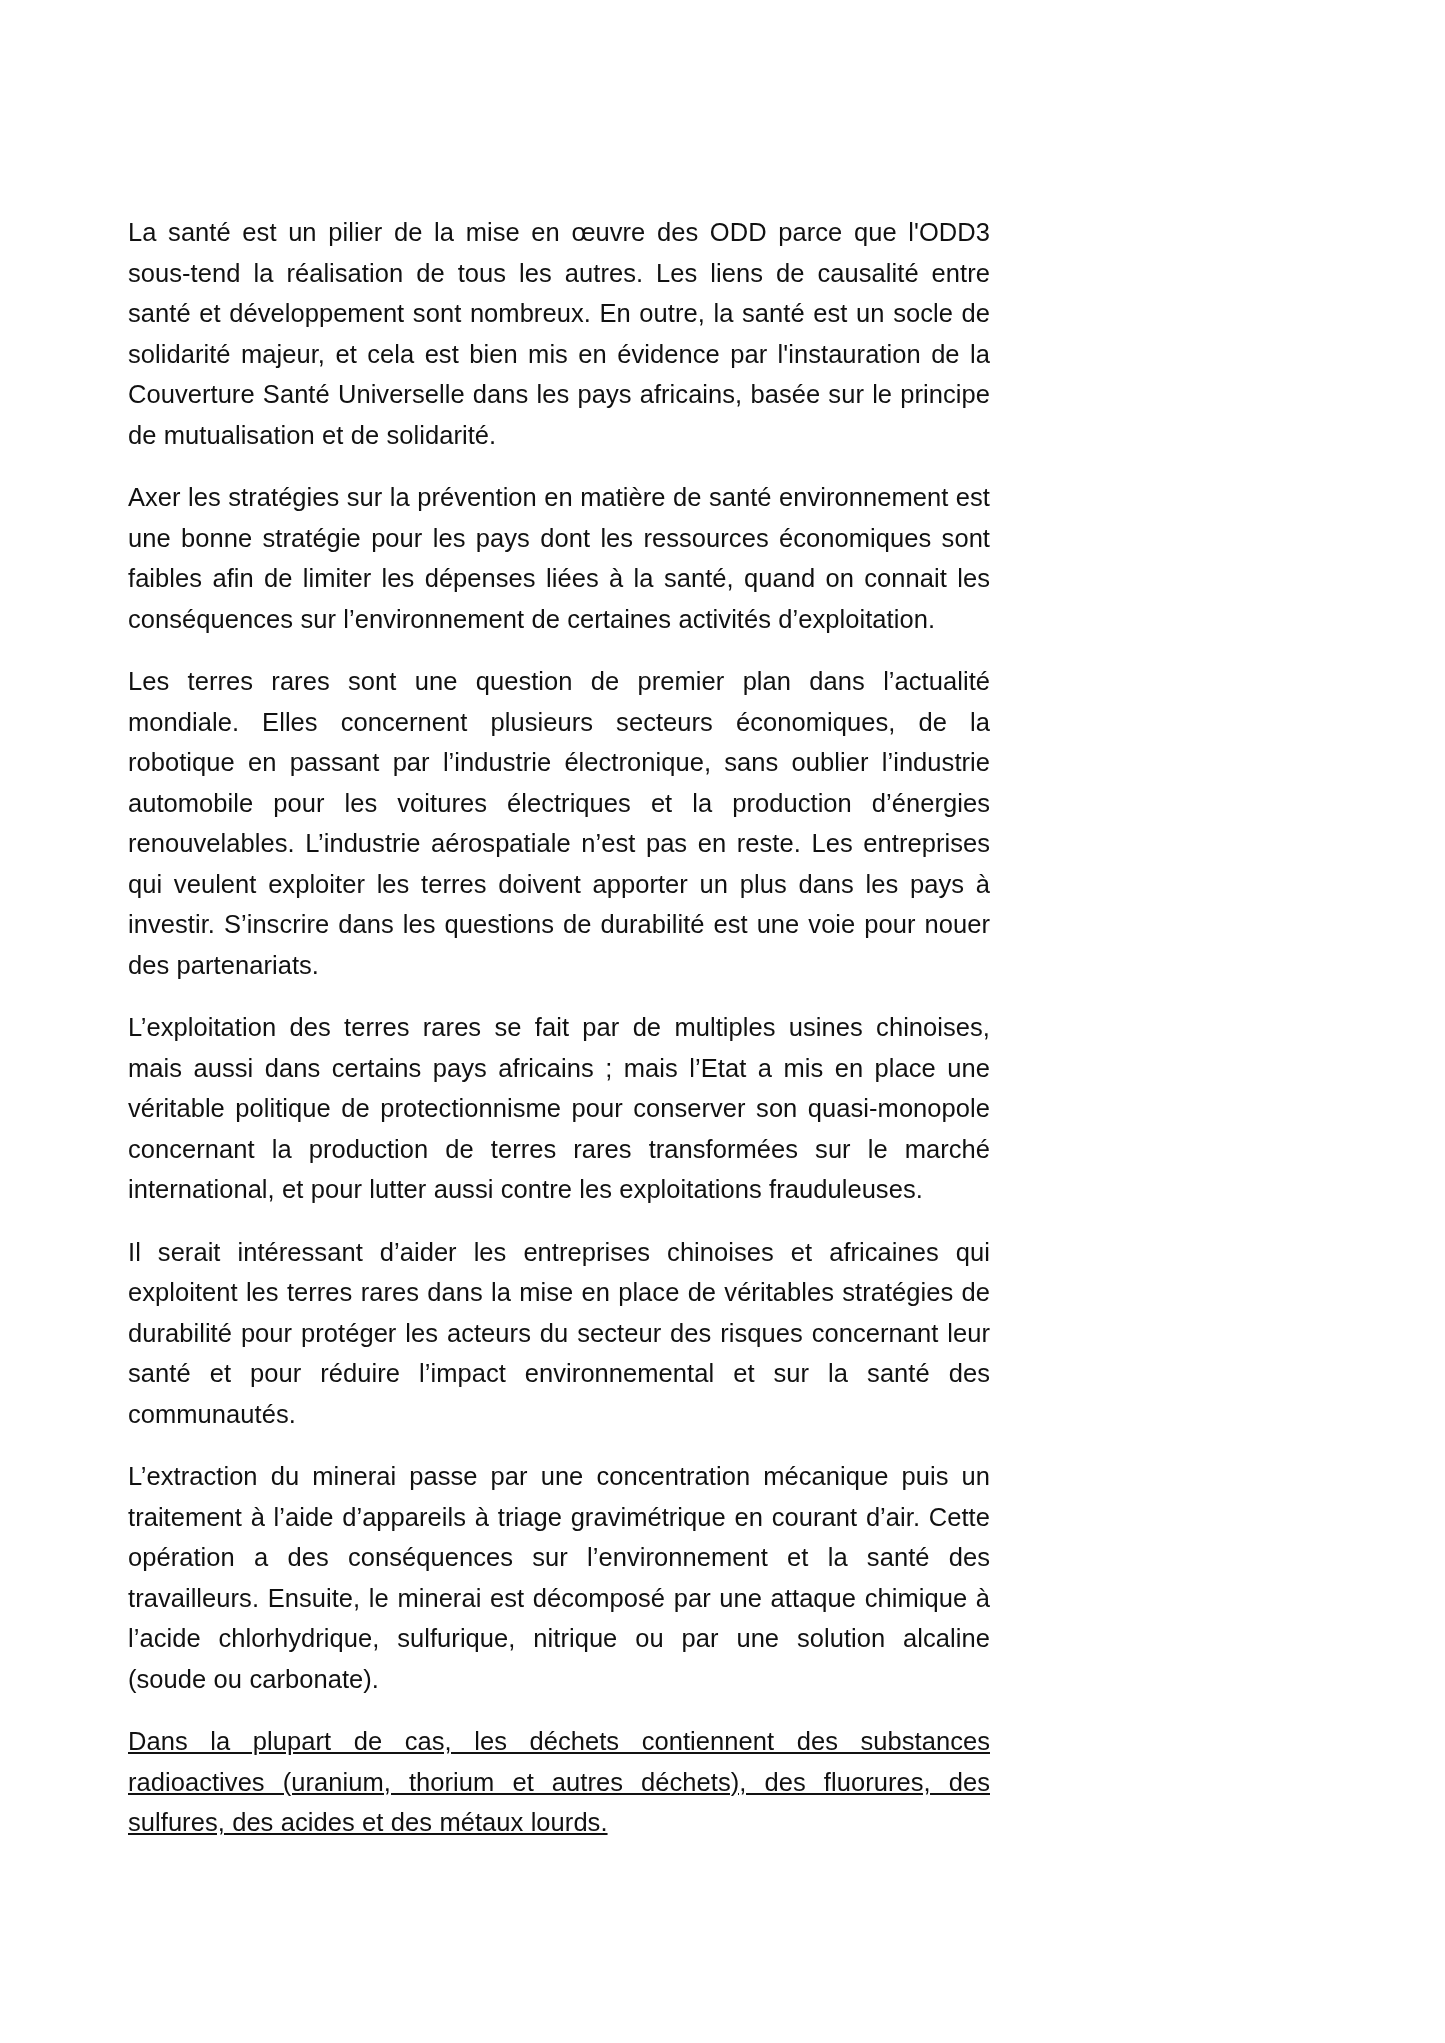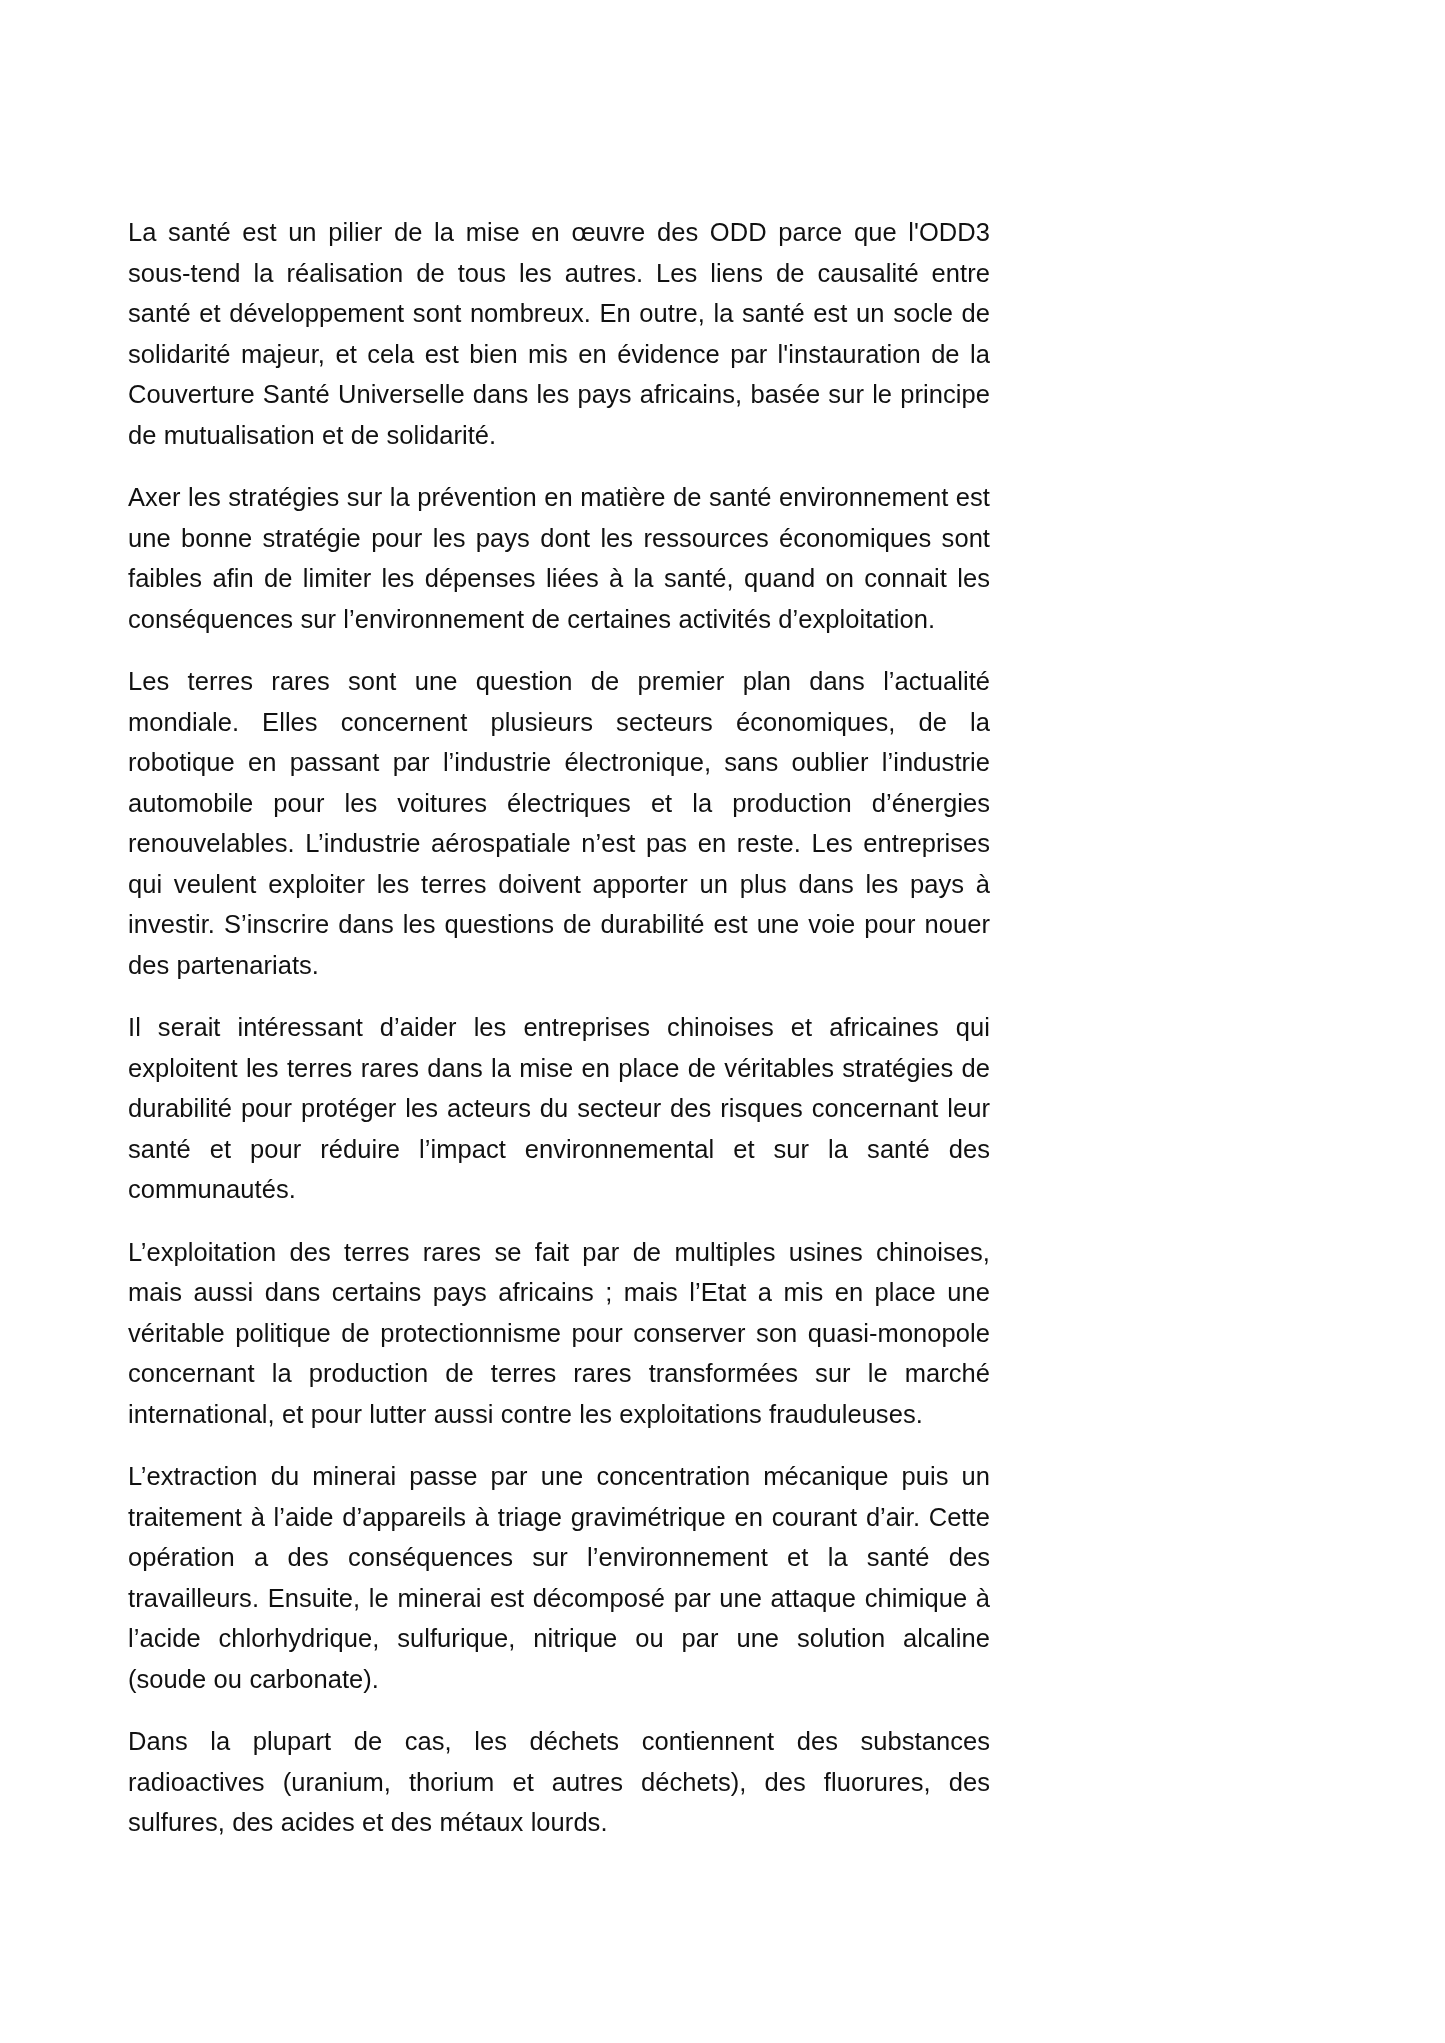--- a/index.html
+++ b/index.html
@@ -59,9 +59,9 @@
 
     <p class="para">Les terres rares sont une question de premier plan dans l’actualité mondiale. Elles concernent plusieurs secteurs économiques, de la robotique en passant par l’industrie électronique, sans oublier l’industrie automobile pour les voitures électriques et la production d’énergies renouvelables. L’industrie aérospatiale n’est pas en reste. Les entreprises qui veulent exploiter les terres doivent apporter un plus dans les pays à investir. S’inscrire dans les questions de durabilité est une voie pour nouer des partenariats.</p>
 
+    <p class="para">L’exploitation des terres rares se fait par de multiples usines chinoises, mais aussi dans certains pays africains ; mais l’Etat a mis en place une véritable politique de protectionnisme pour conserver son quasi-monopole concernant la production de terres rares transformées sur le marché international, et pour lutter aussi contre les exploitations frauduleuses.</p>
+
     <p class="para">Il serait intéressant d’aider les entreprises chinoises et africaines qui exploitent les terres rares dans la mise en place de véritables stratégies de durabilité pour protéger les acteurs du secteur des risques concernant leur santé et pour réduire l’impact environnemental et sur la santé des communautés.</p>
-
-    <p class="para">L’exploitation des terres rares se fait par de multiples usines chinoises, mais aussi dans certains pays africains ; mais l’Etat a mis en place une véritable politique de protectionnisme pour conserver son quasi-monopole concernant la production de terres rares transformées sur le marché international, et pour lutter aussi contre les exploitations frauduleuses.</p>
 
     <p class="para">L’extraction du minerai passe par une concentration mécanique puis un traitement à l’aide d’appareils à triage gravimétrique en courant d’air. Cette opération a des conséquences sur l’environnement et la santé des travailleurs. Ensuite, le minerai est décomposé par une attaque chimique à l’acide chlorhydrique, sulfurique, nitrique ou par une solution alcaline (soude ou carbonate).</p>
 

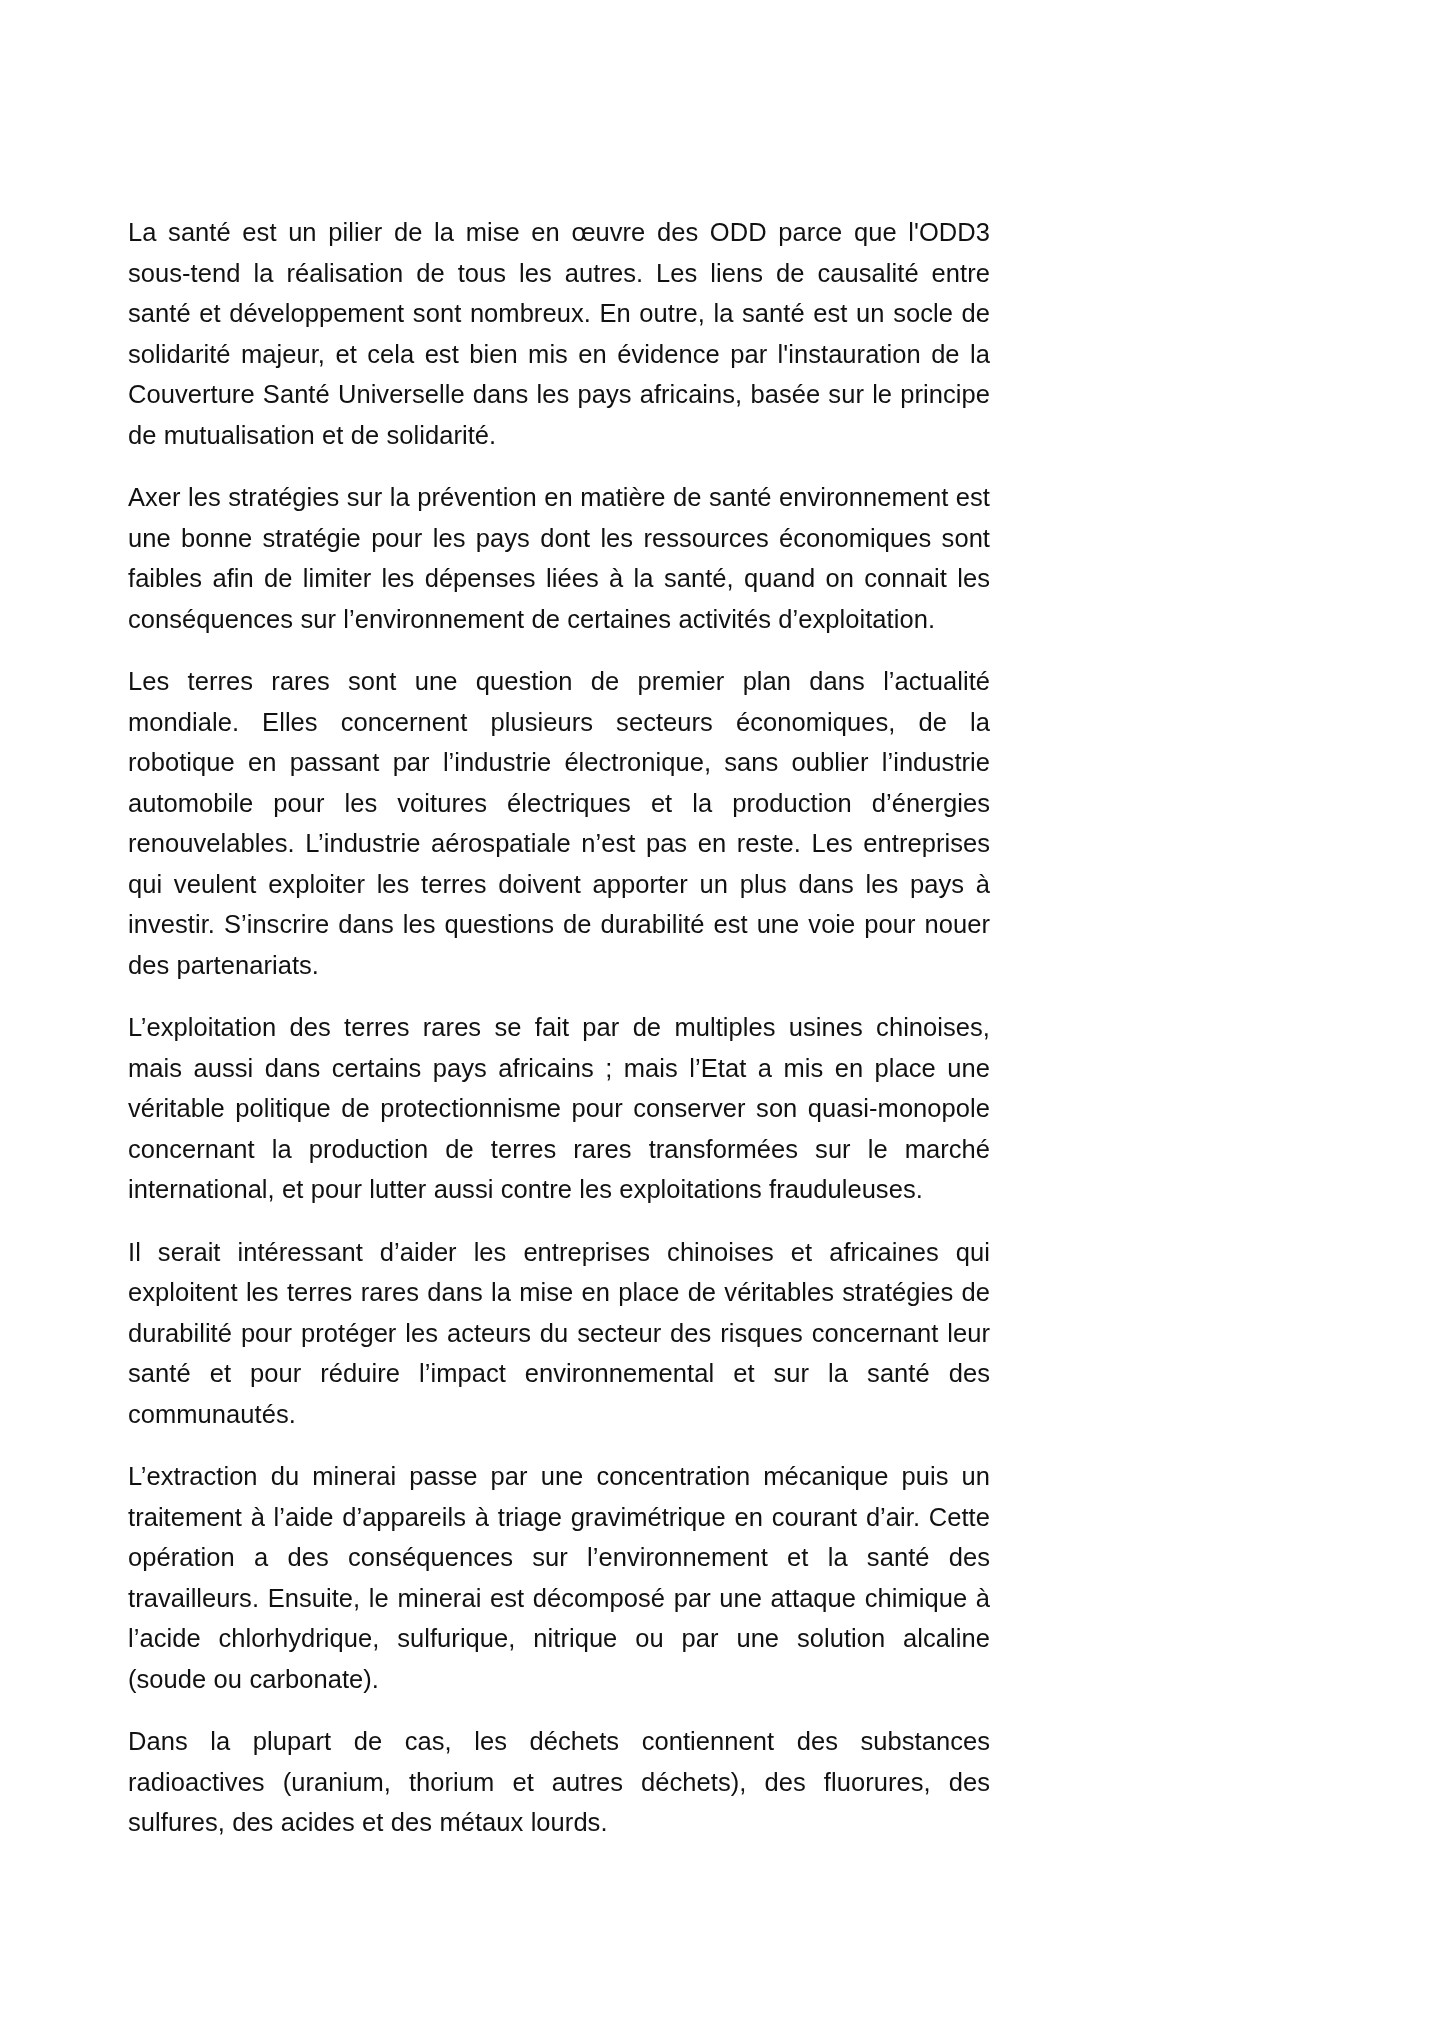--- a/index.html
+++ b/index.html
@@ -43,6 +43,7 @@
   }
   p.para:last-child {
     margin-bottom: 17px;
+    text-decoration: underline;
   }
   
 </style>

